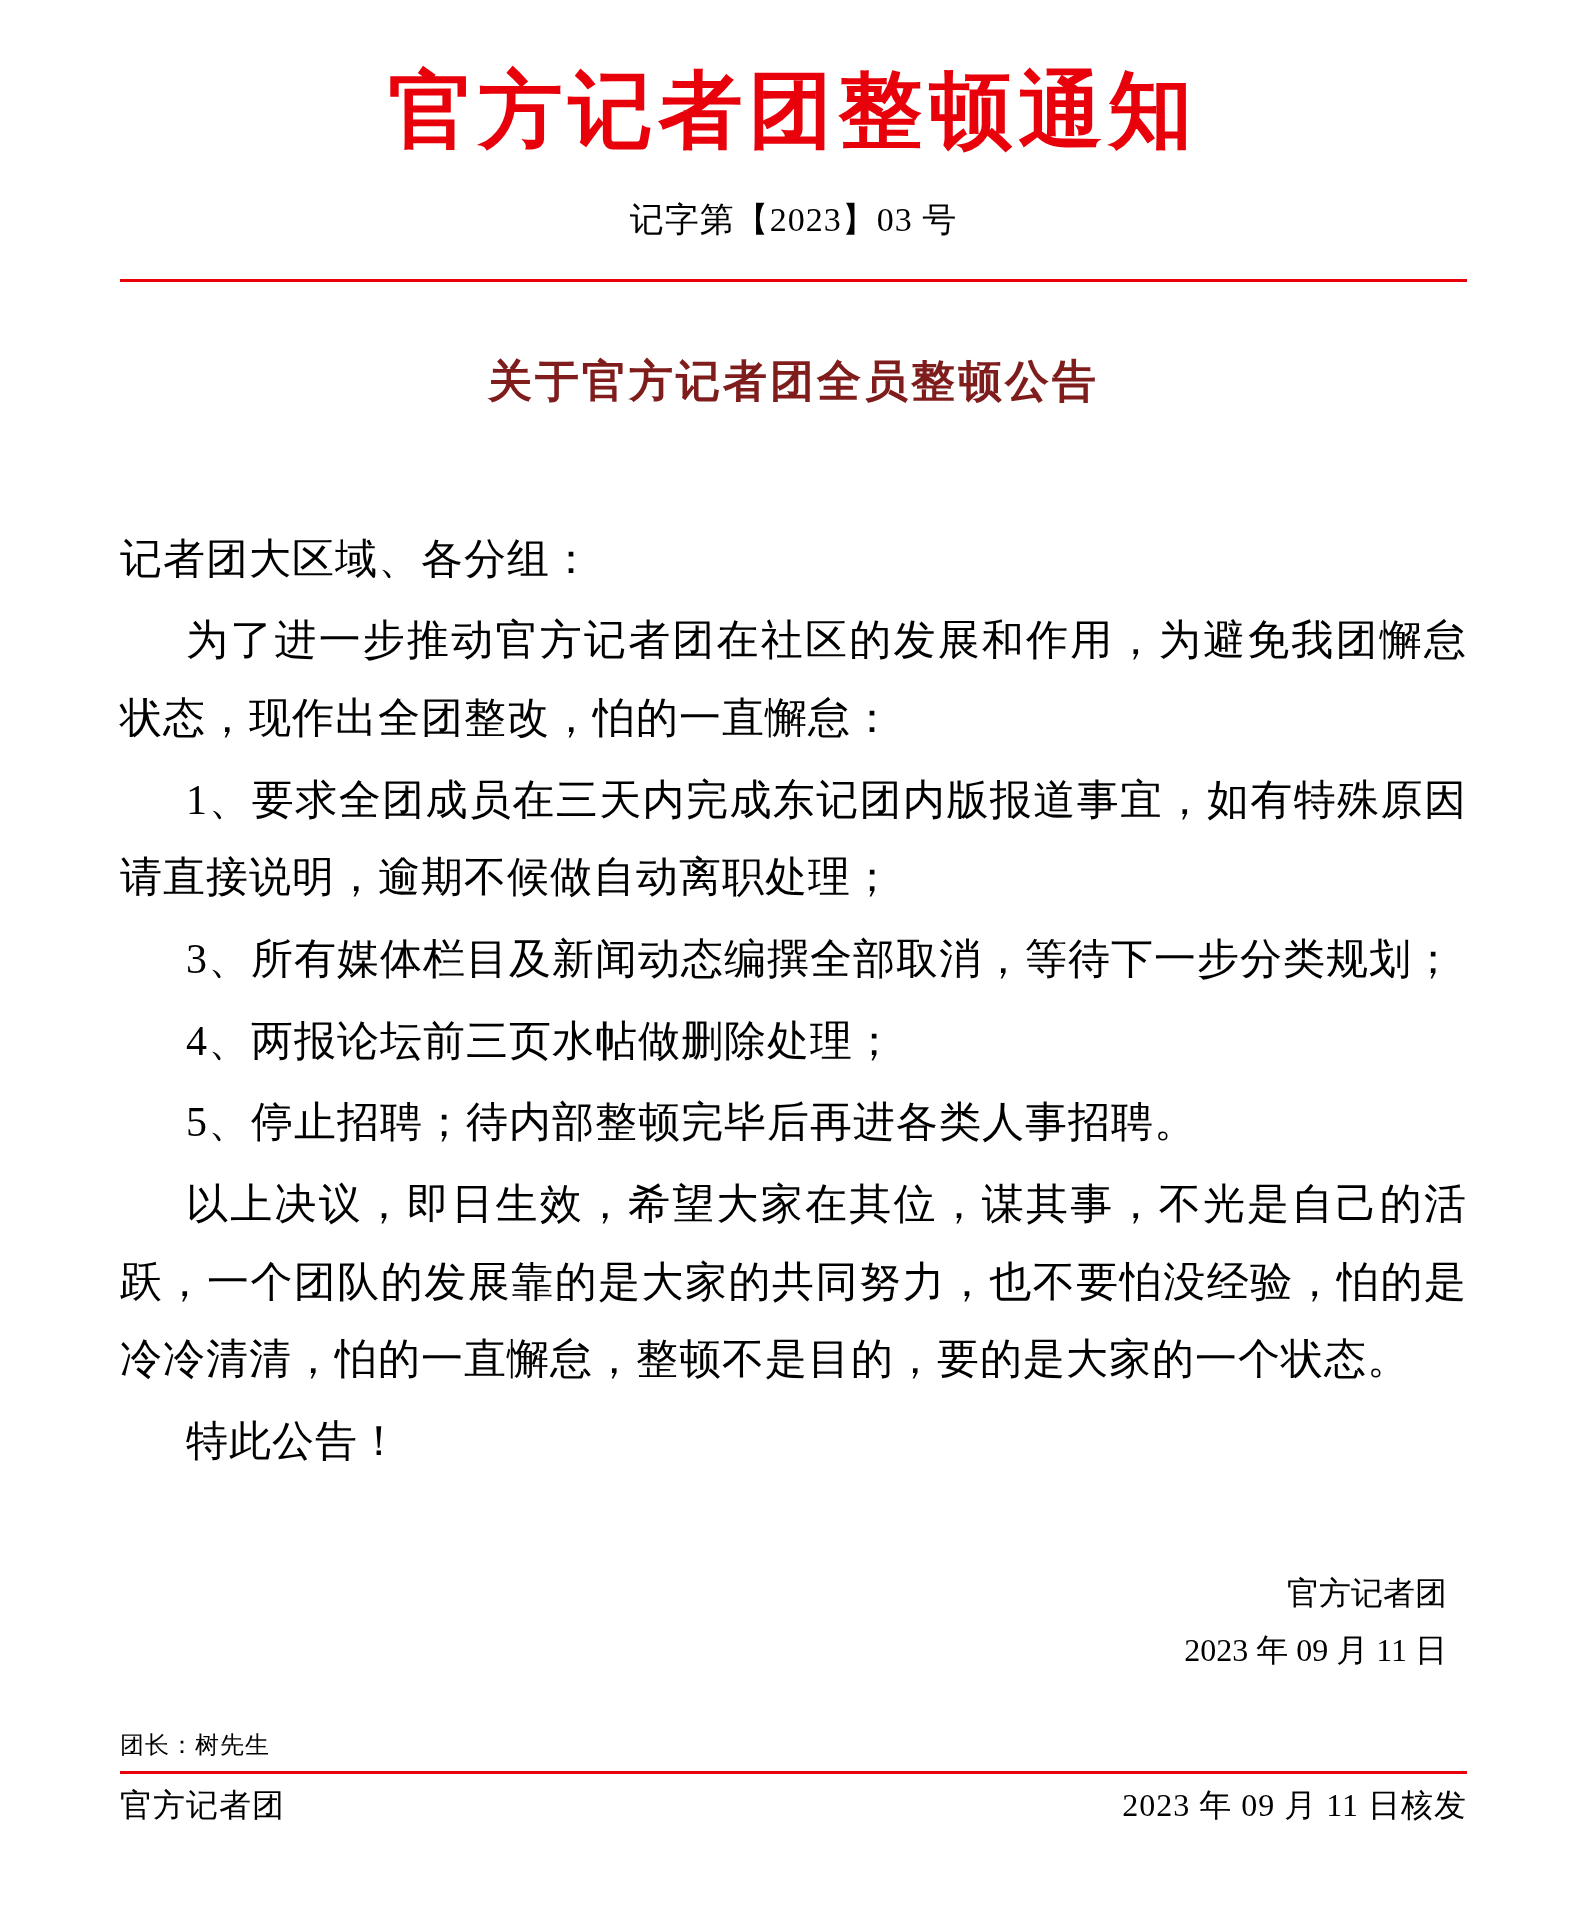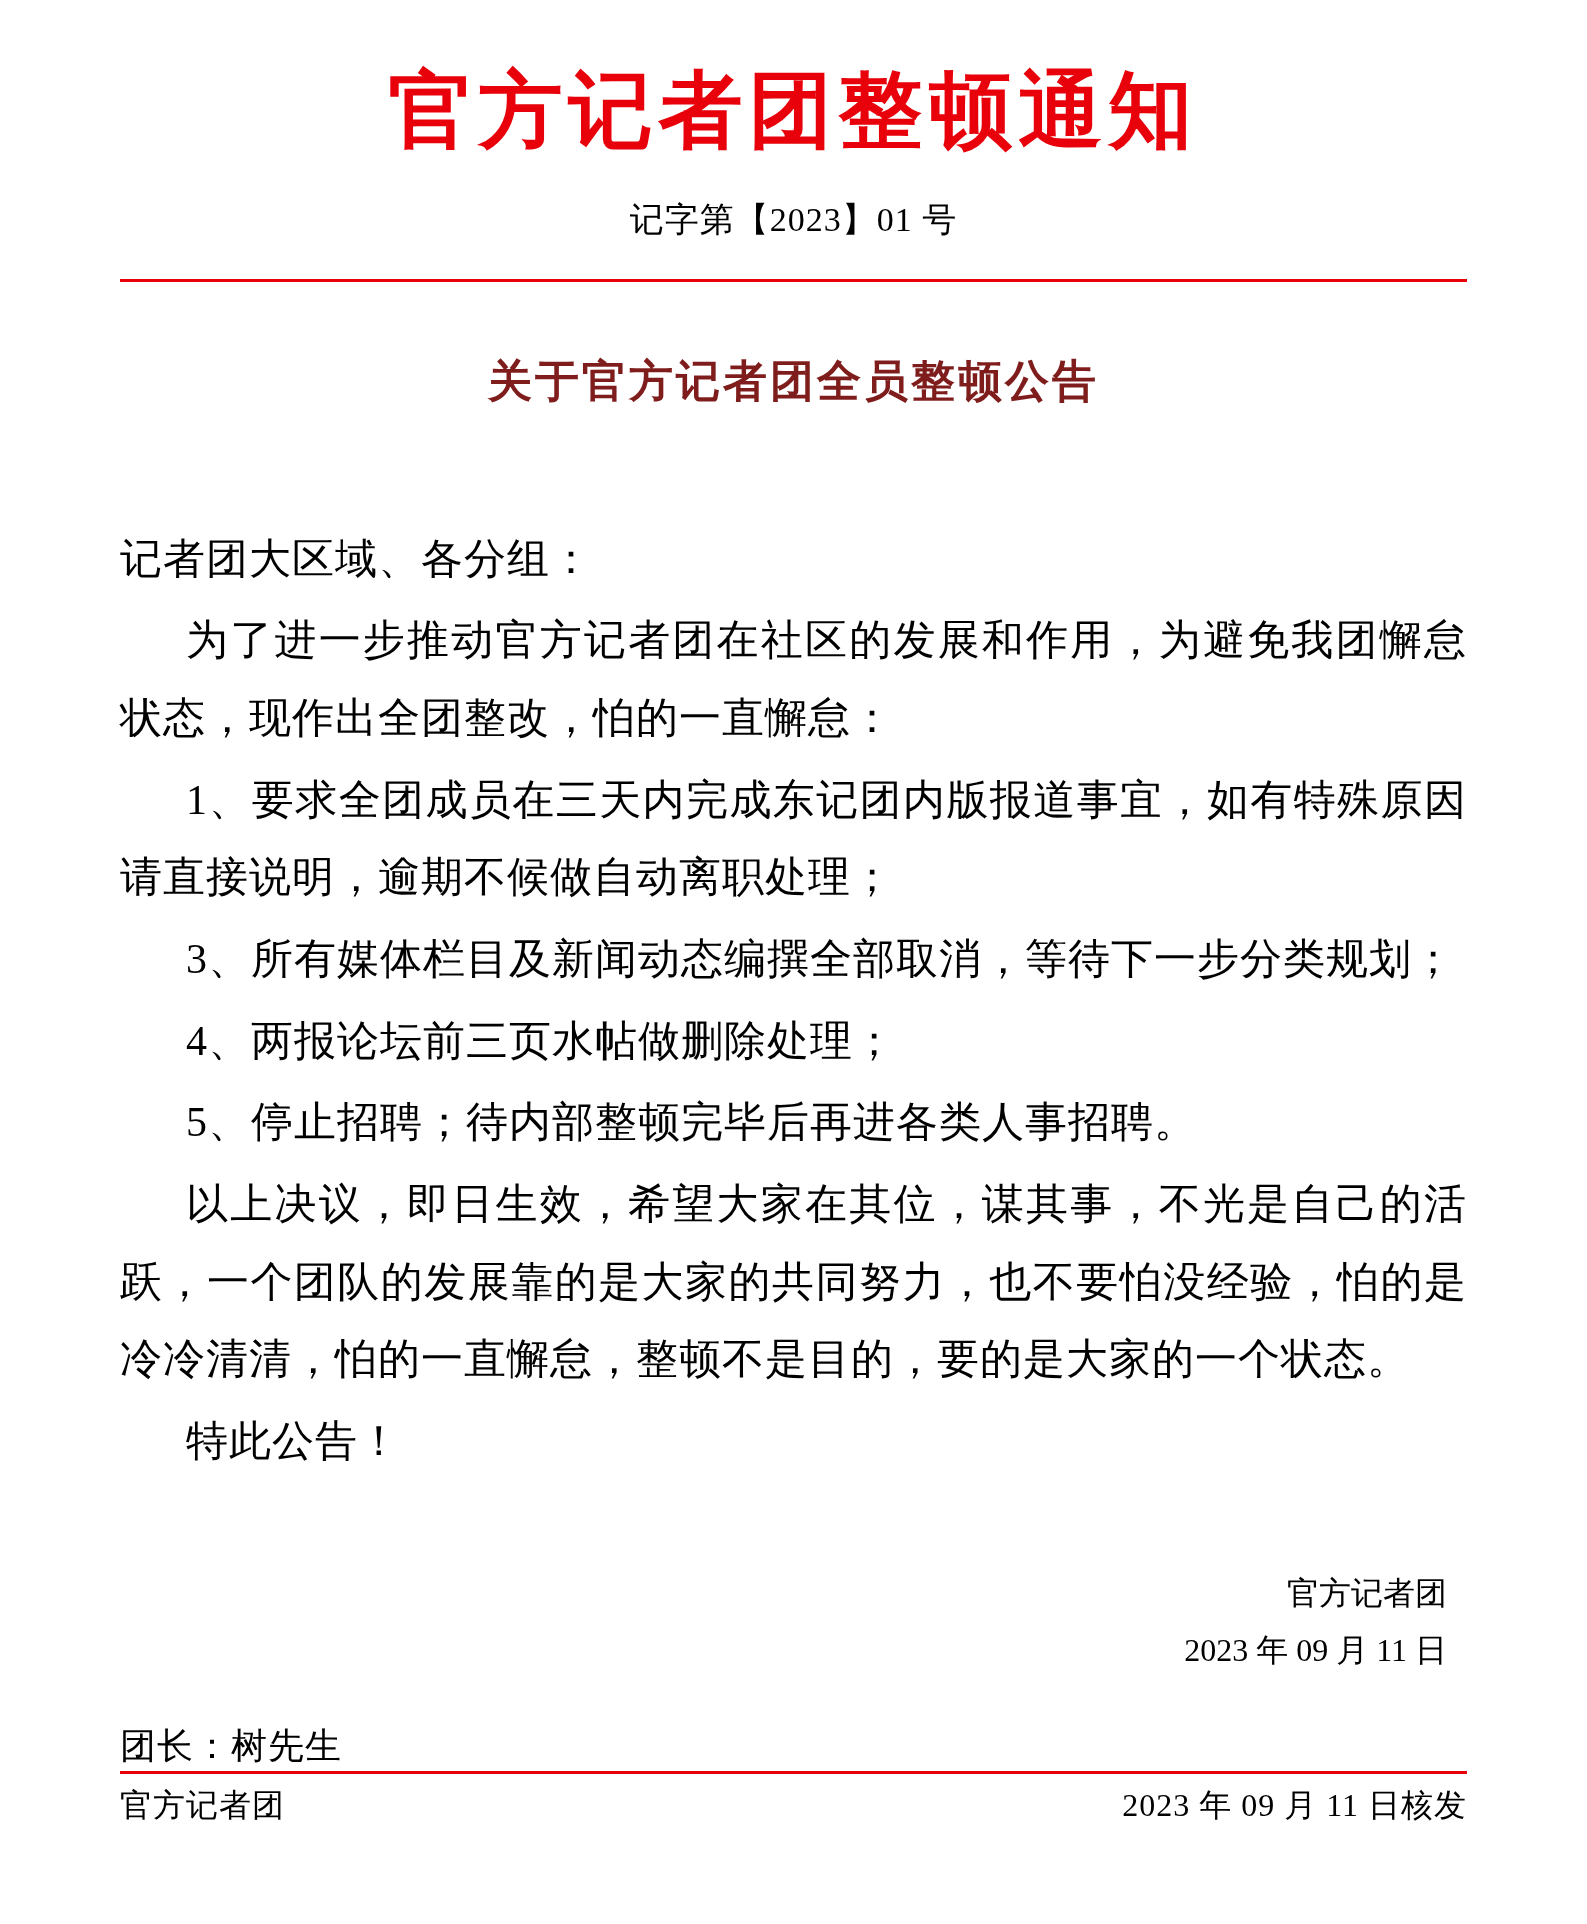--- a/index.html
+++ b/index.html
@@ -122,7 +122,7 @@
 
   <h1 class="doc-title">官方记者团整顿通知</h1>
 
-  <div class="doc-number">记字第【2023】01 号</div>
+  <div class="doc-number">记字第【2023】03 号</div>
 
   <hr class="red-rule-top">
 

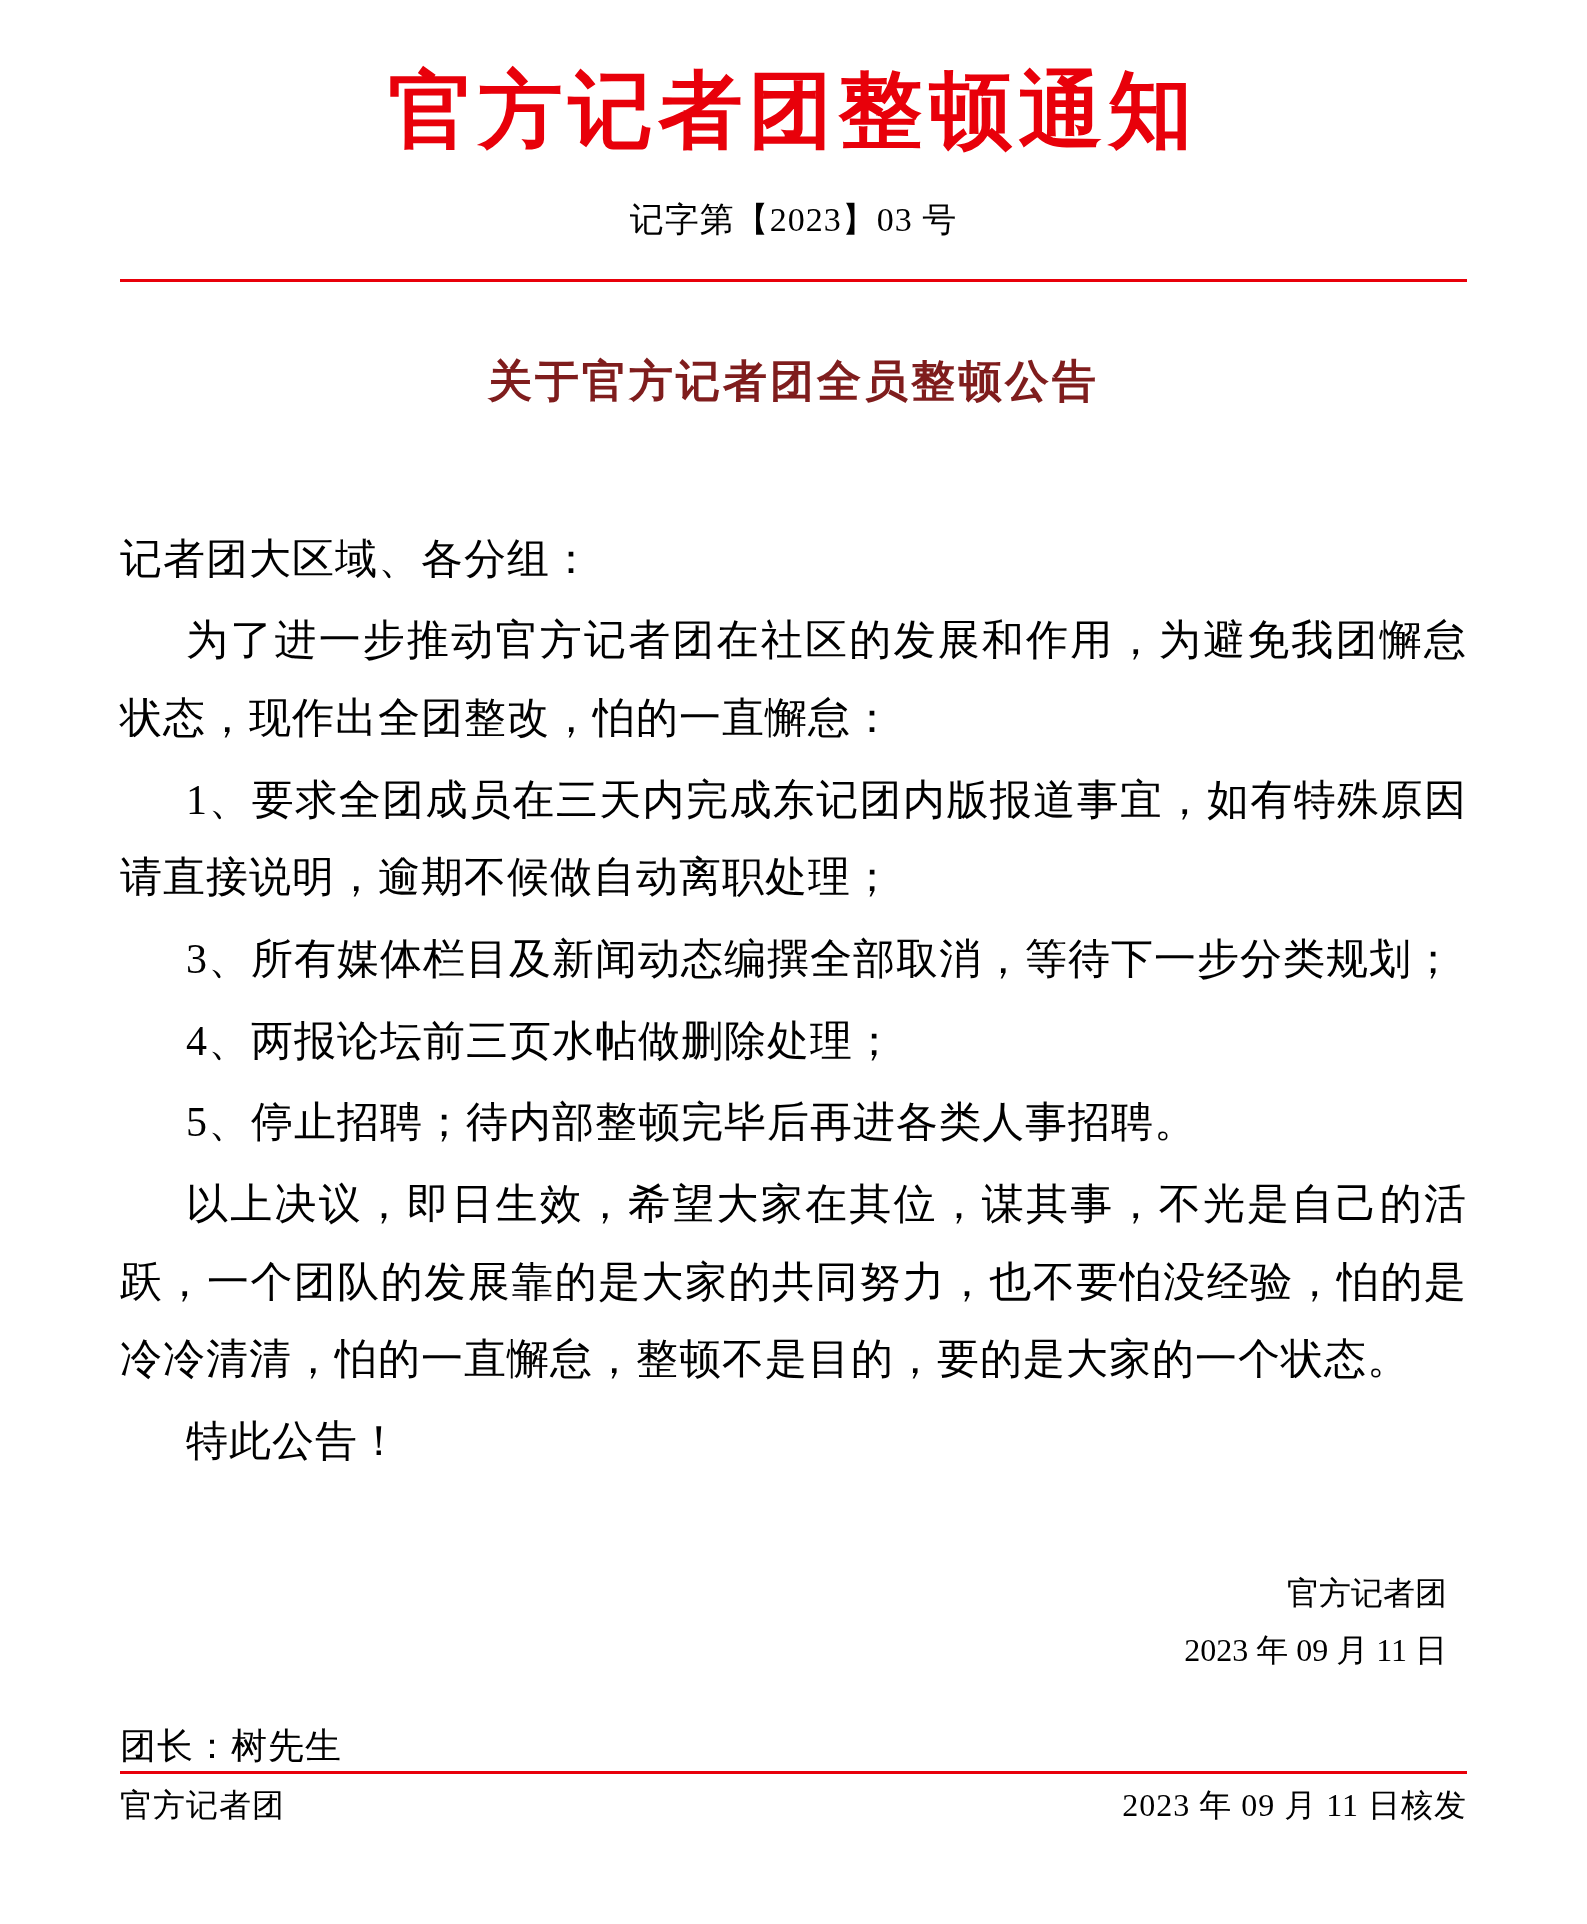--- a/index.html
+++ b/index.html
@@ -97,7 +97,8 @@
     bottom: 96px;
   }
   .footer-chief {
-    font-size: 36px;
+    font-size: 24px;
+    padding-bottom: 10px;
     letter-spacing: 1px;
   }
   .red-rule-bottom {

